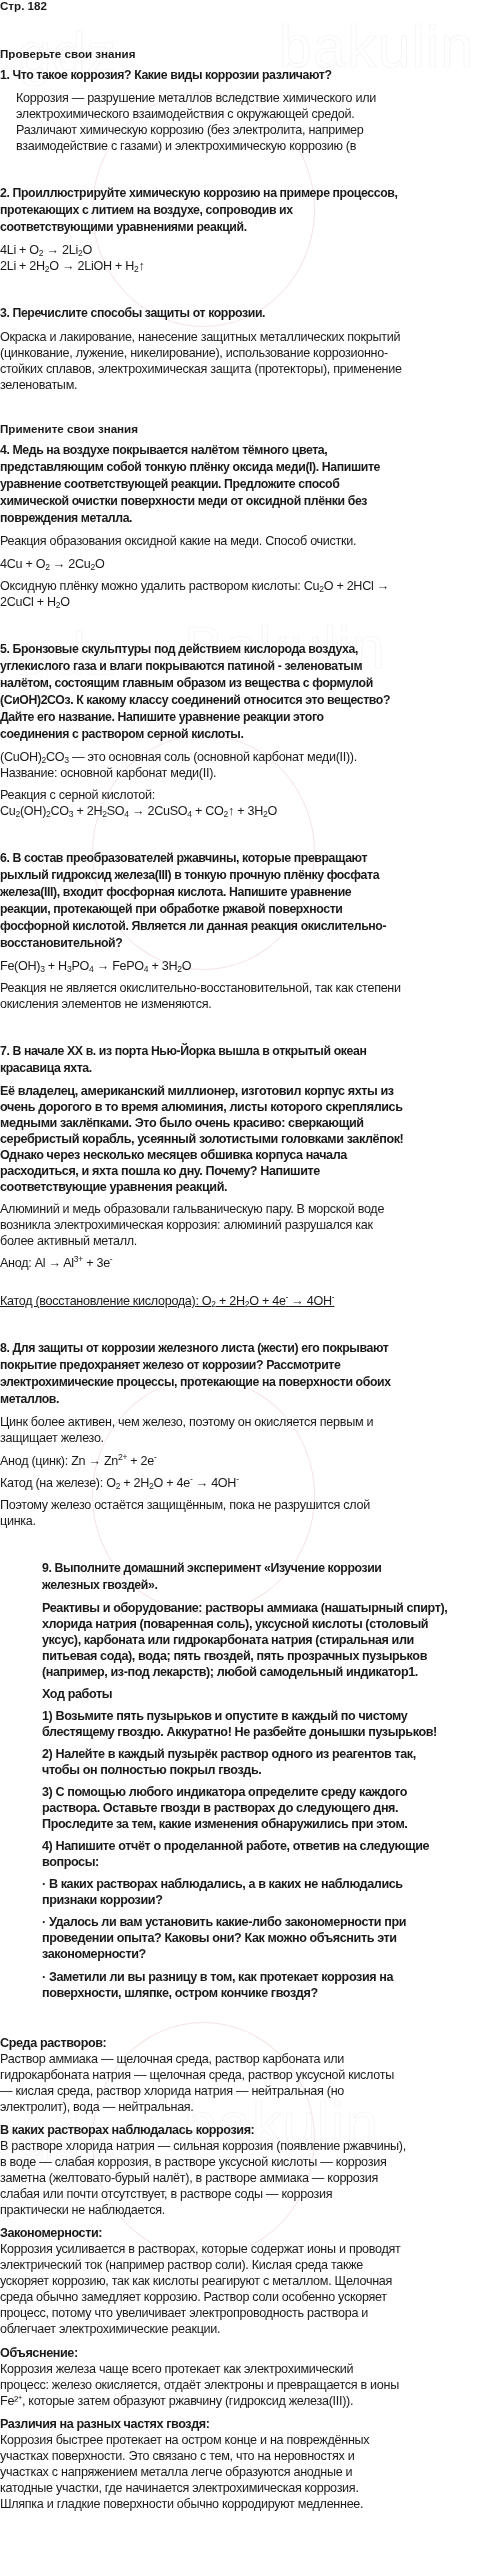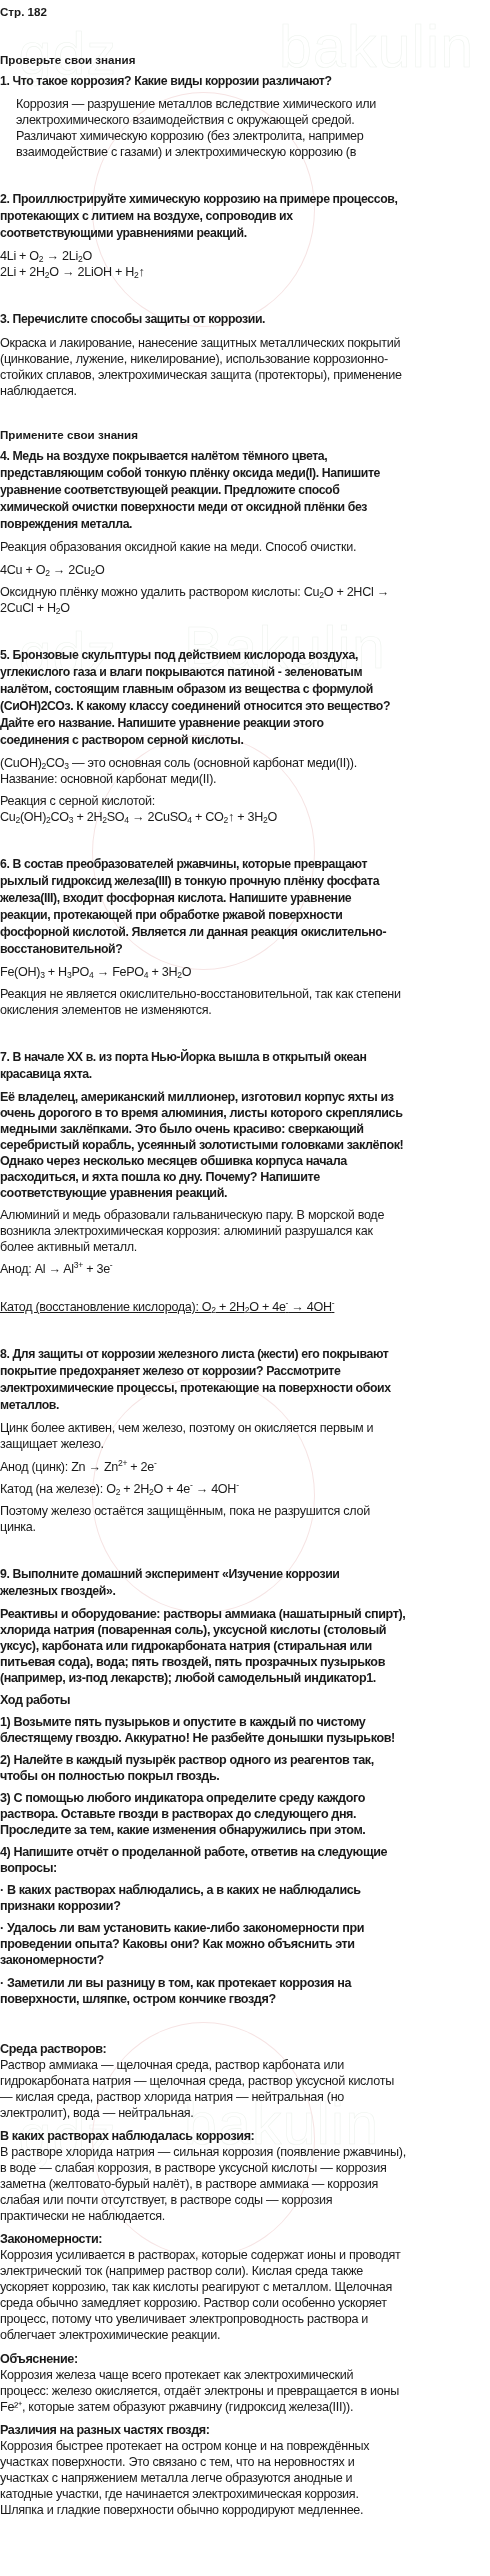--- a/index.html
+++ b/index.html
@@ -27,7 +27,7 @@
     border-radius: 50%;
   }
   .page { position: relative; z-index: 1; padding: 0; width: 490px; }
-  .page-title { font-weight: bold; font-size: 11.6px; line-height: 12.3px; margin: 0; padding-top: 6px; height: 13.5px; }
+  .page-title { font-weight: bold; font-size: 11.6px; line-height: 12.3px; margin: 0; padding-top: 0; height: 13.5px; }
   .section-title { font-weight: bold; font-size: 11.6px; line-height: 14.7px; margin: 0; }
   .q { font-weight: bold; font-size: 12.3px; line-height: 17px; margin: 0; }
   .p { font-size: 12.6px; line-height: 16px; margin: 0; font-weight: normal; }

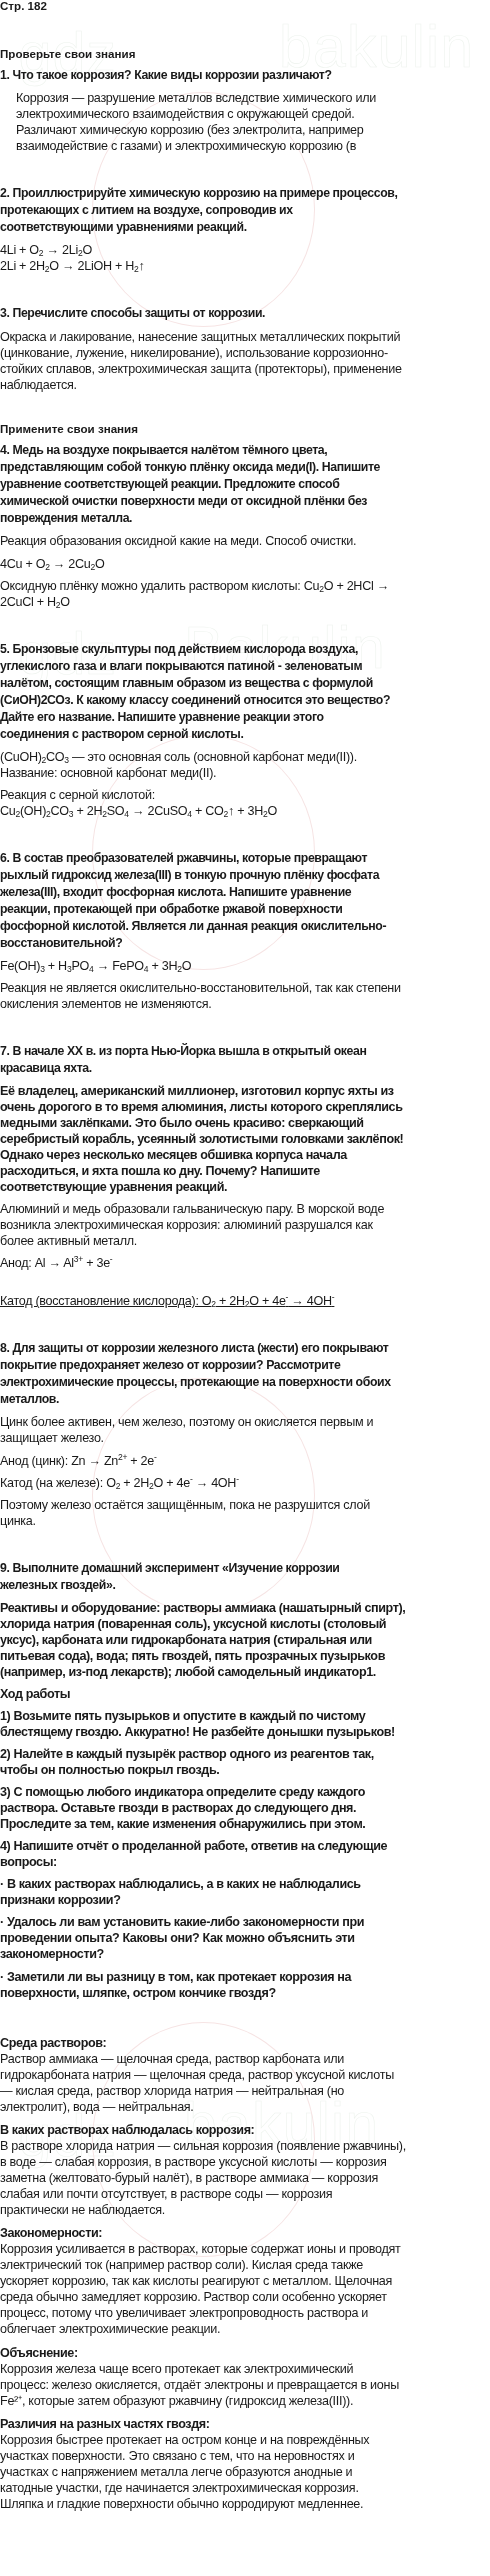--- a/index.html
+++ b/index.html
@@ -90,7 +90,7 @@
             <span class="line"><span>Окраска и лакирование, нанесение защитных металлических покрытий</span></span>
             <span class="line"><span>(цинкование, лужение, никелирование), использование коррозионно-</span></span>
             <span class="line"><span>стойких сплавов, электрохимическая защита (протекторы), применение</span></span>
-            <span class="line"><span>наблюдается.</span></span>
+            <span class="line"><span>зеленоватым.</span></span>
           </p>
         </article>
       </section>

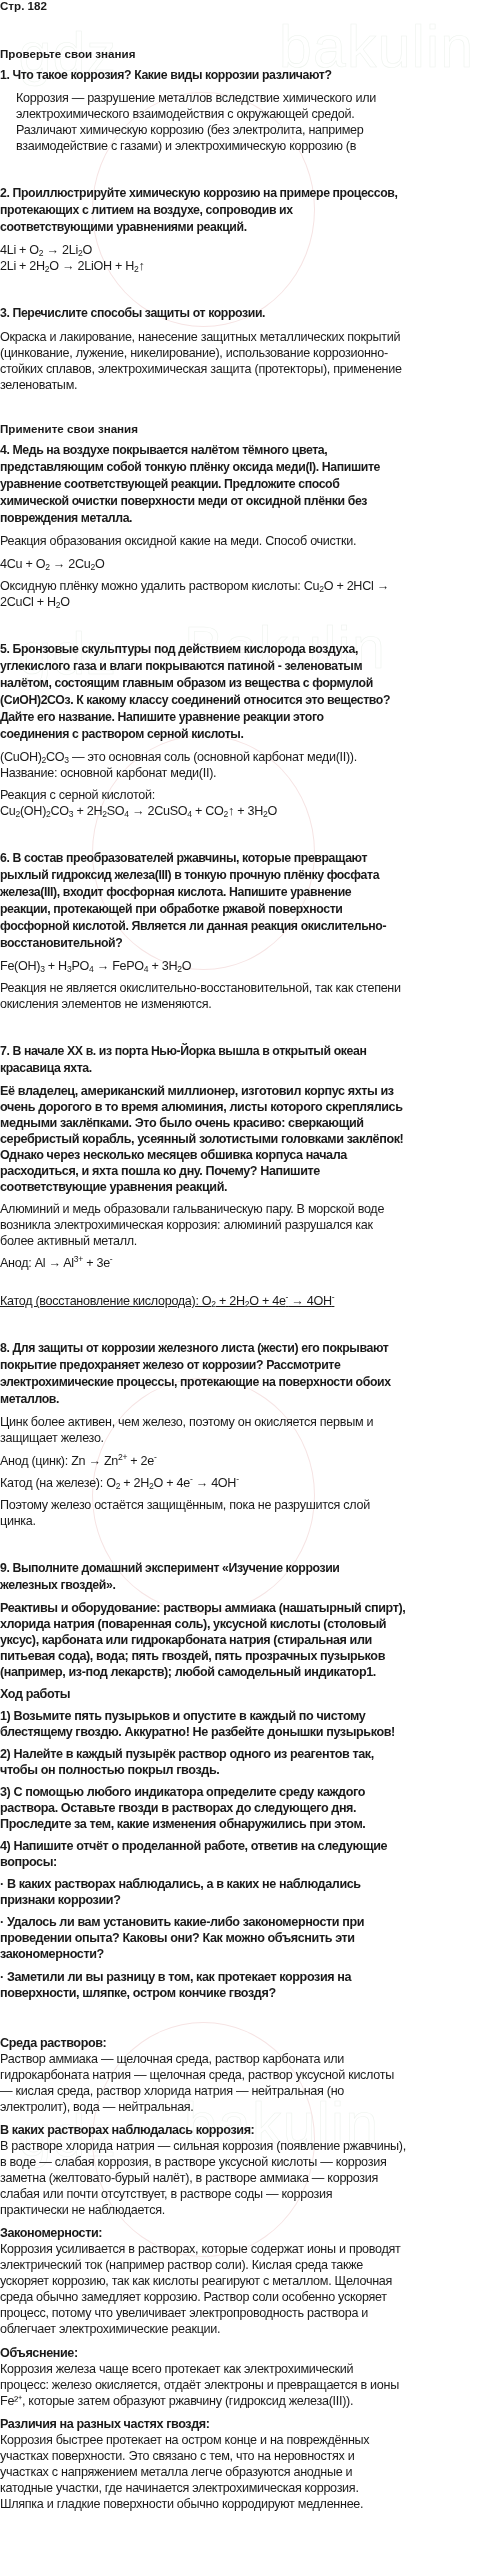--- a/index.html
+++ b/index.html
@@ -198,7 +198,7 @@
             <span class="line"><span>цинка.</span></span>
           </p>
         </article>
-        <article class="task" style="margin-top: 31px;">
+        <article class="task" style="margin-top: 31px; padding-left: 42px;">
           <div class="q condb">
             <span class="line">9. Выполните домашний эксперимент «Изучение коррозии</span>
             <span class="line">железных гвоздей».</span>

